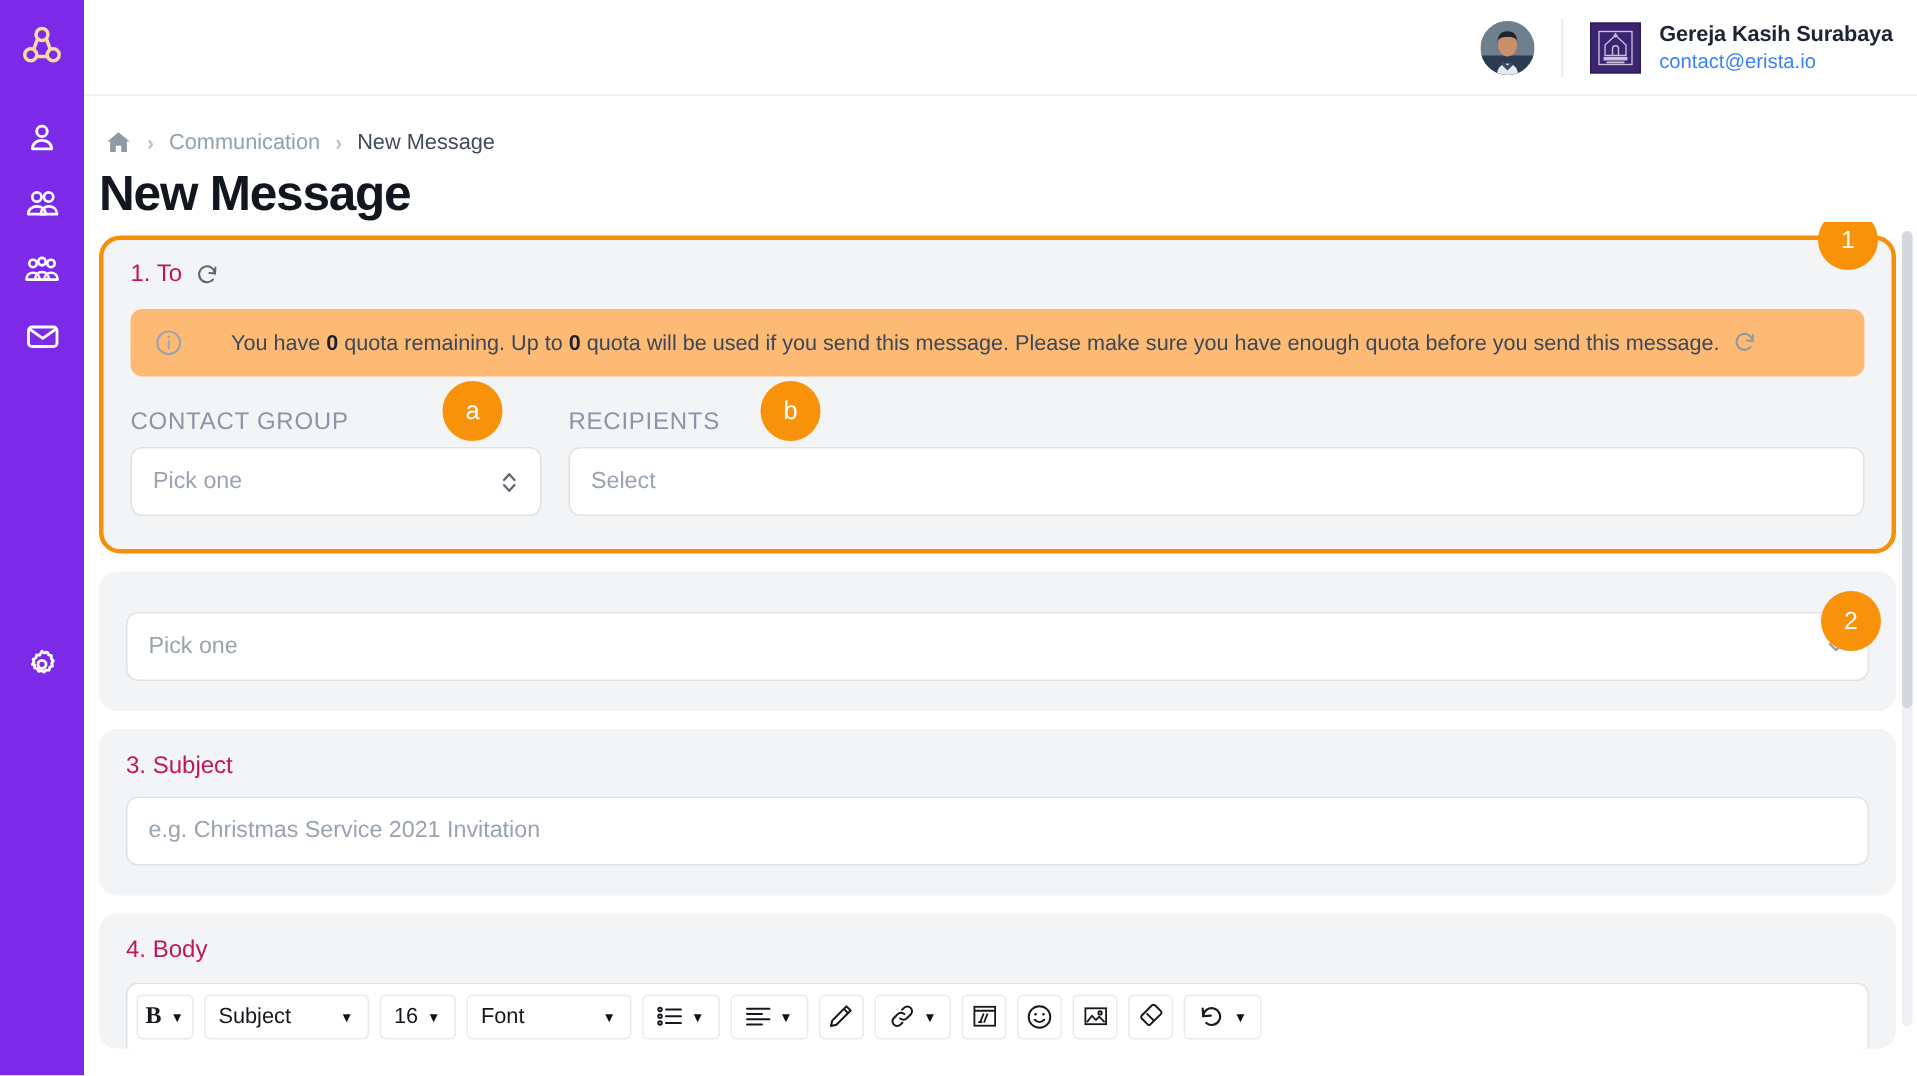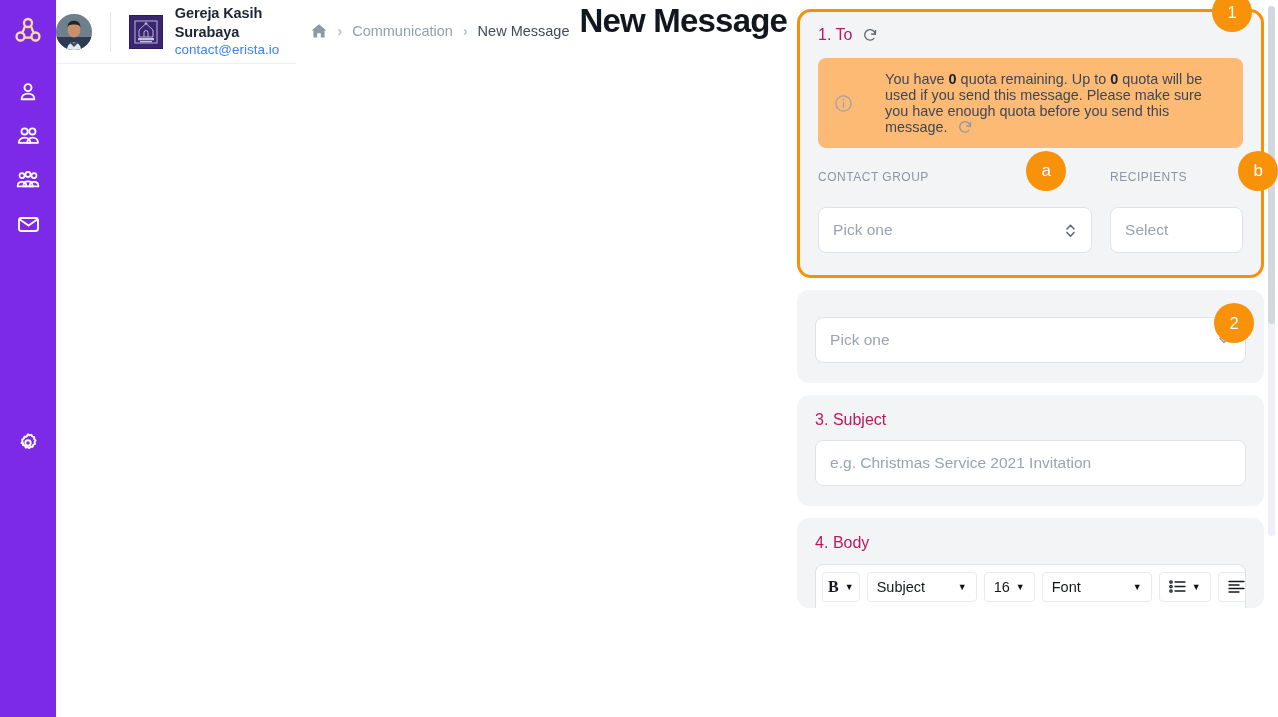--- a/index.html
+++ b/index.html
@@ -30,7 +30,7 @@
   
   .main {
     flex: 1 1 auto; height: 717px;
-    display: flex; 
+    display: flex; flex-direction: column;
     background: #ffffff; position: relative;
     min-width: 0;
   }

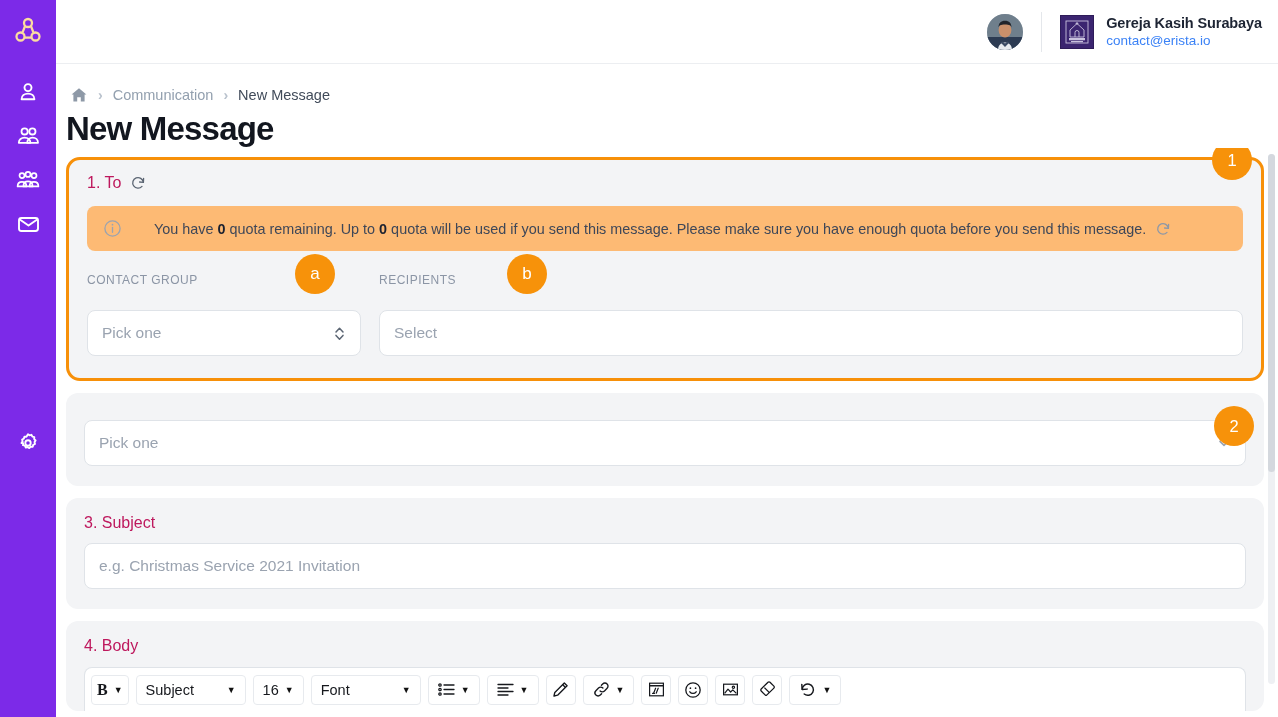--- a/index.html
+++ b/index.html
@@ -94,8 +94,8 @@
 
   .fields { display: flex; gap: 18px; margin-top: 22px; }
   .field-label {
-    font-size: 12px; color: #8b95a5; letter-spacing: 0.5px;
-    margin-bottom: 23px; text-transform: uppercase;
+    font-size: 16px; color: #8b95a5; letter-spacing: 0.5px;
+    margin-bottom: 7px; text-transform: uppercase;
   }
   .inp {
     background: #fff; border: 1px solid #dfe3e8; border-radius: 8px;

